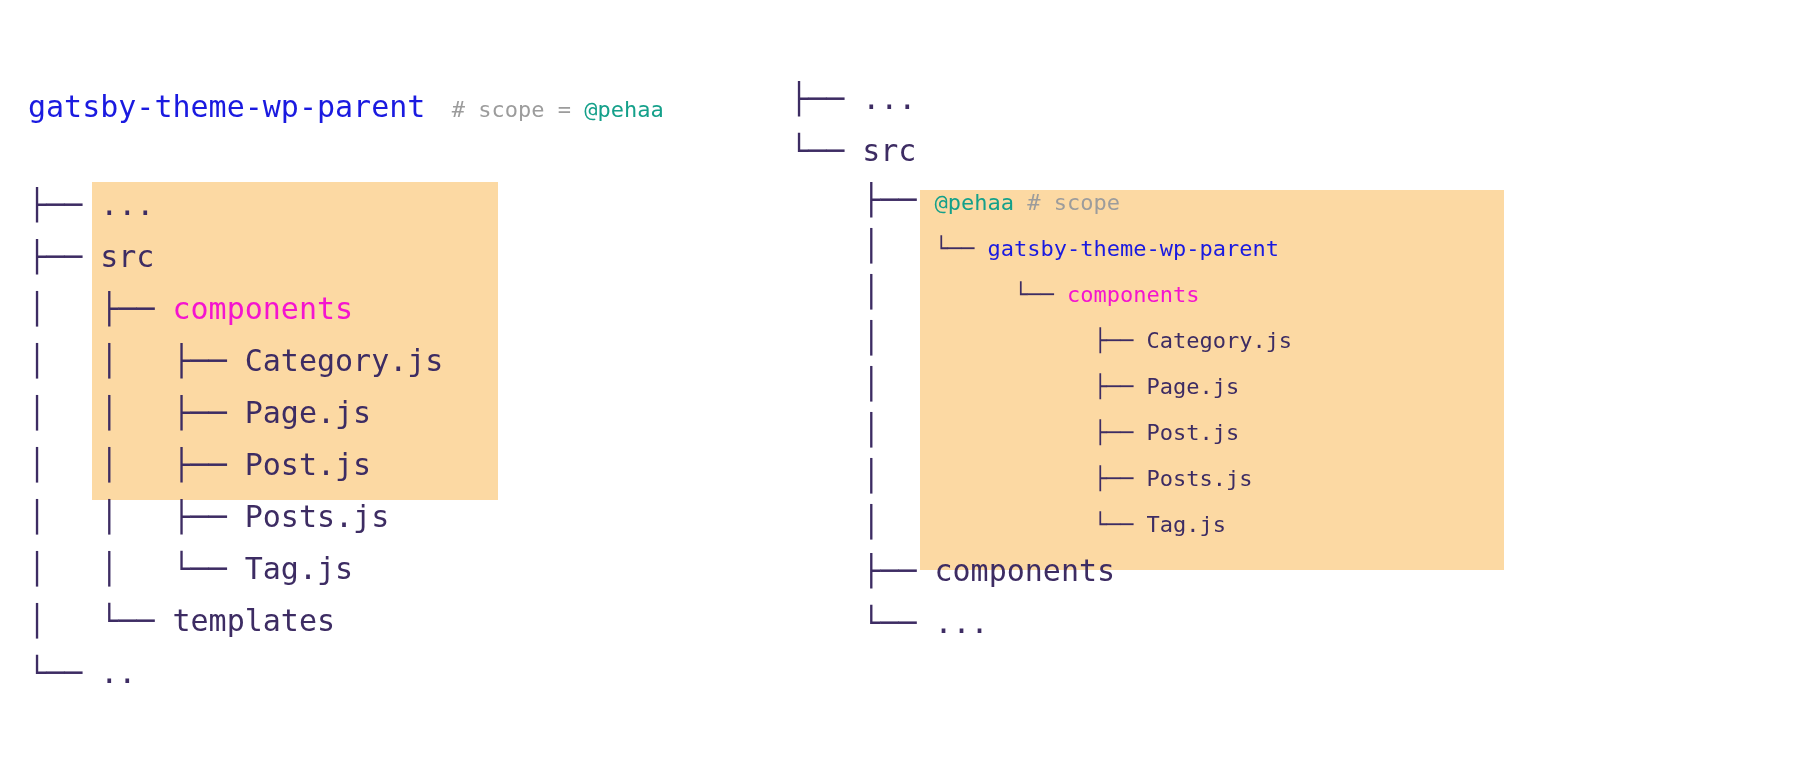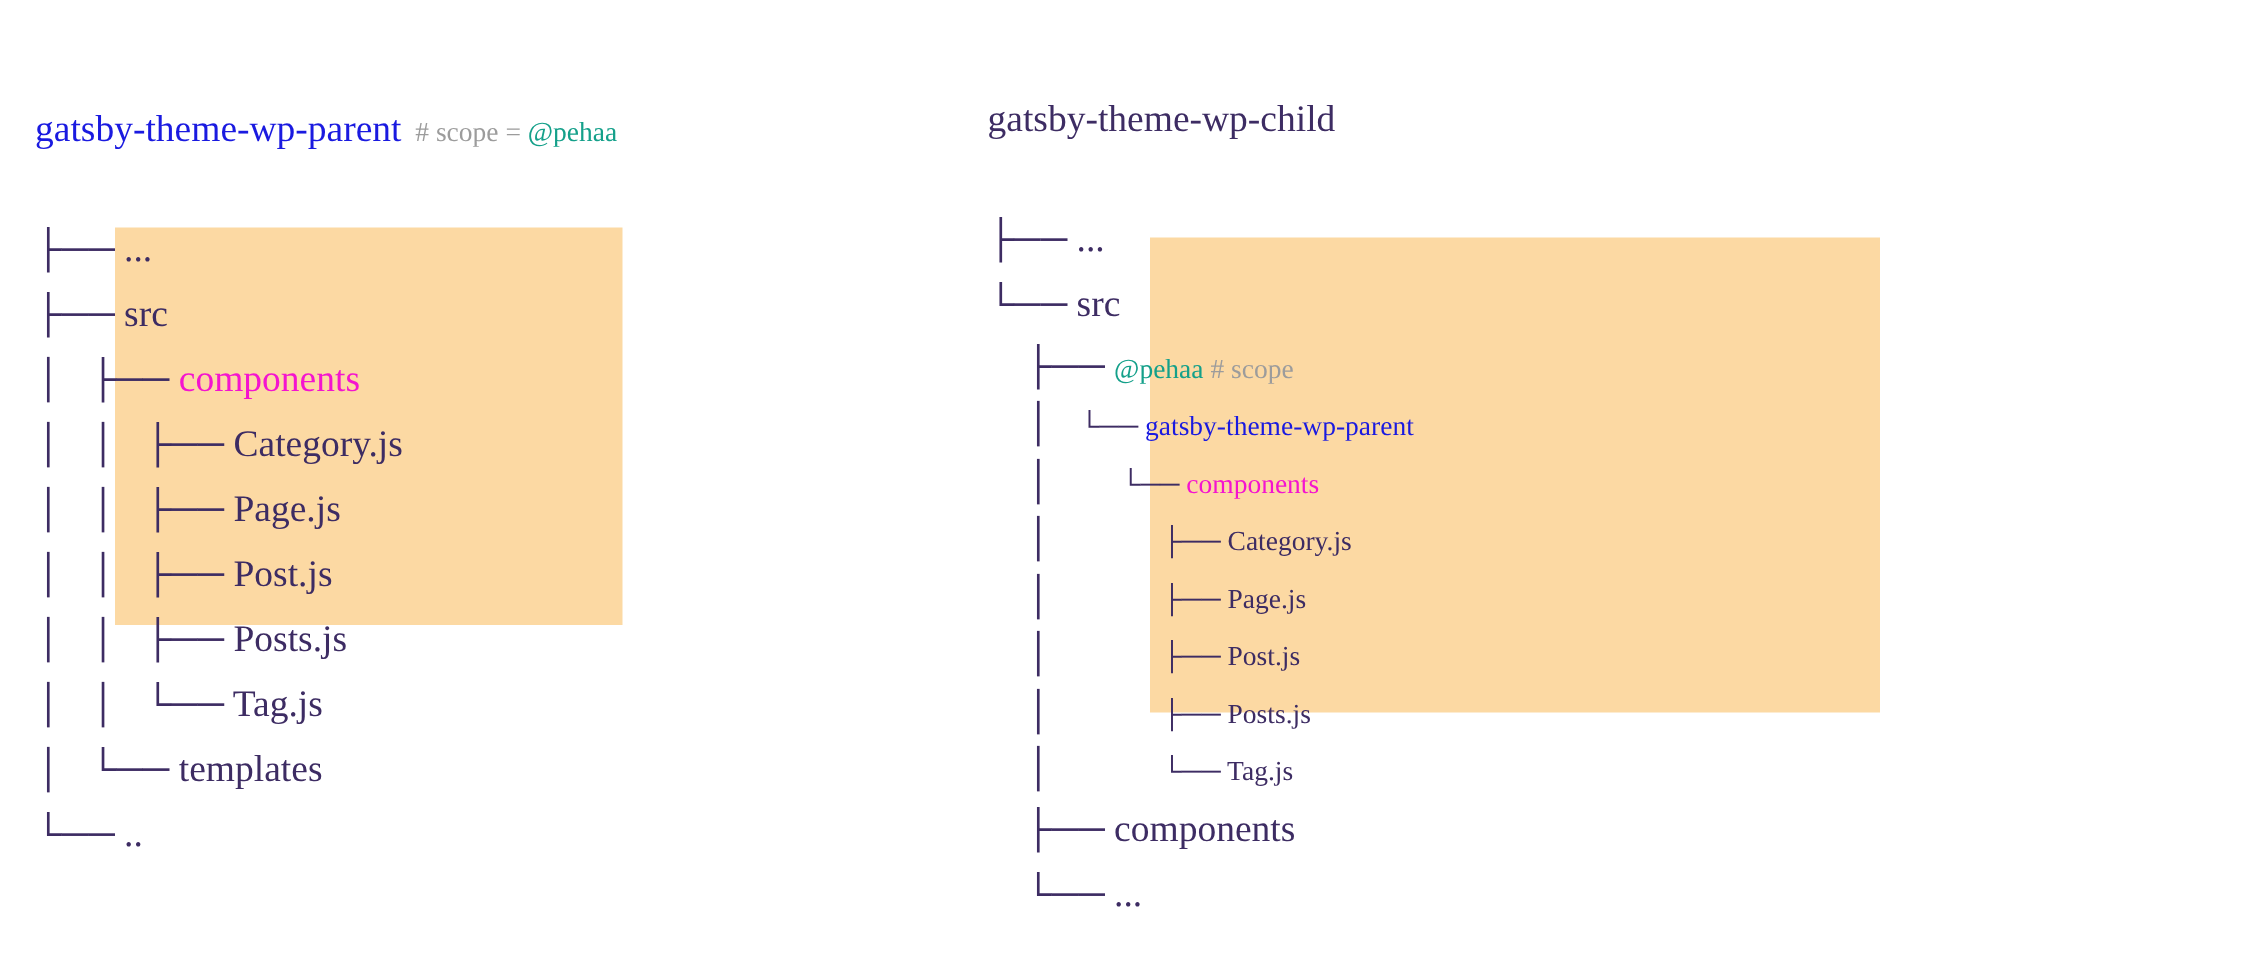--- a/index.html
+++ b/index.html
@@ -19,7 +19,6 @@
     position: absolute;
     white-space: pre;
     color: #3d2c63;
-    font-family: Liberation Serif, serif;
   }
   .tree-parent { left: 28px;  top: 24px; }
   .tree-child  { left: 790px; top: 16px; }

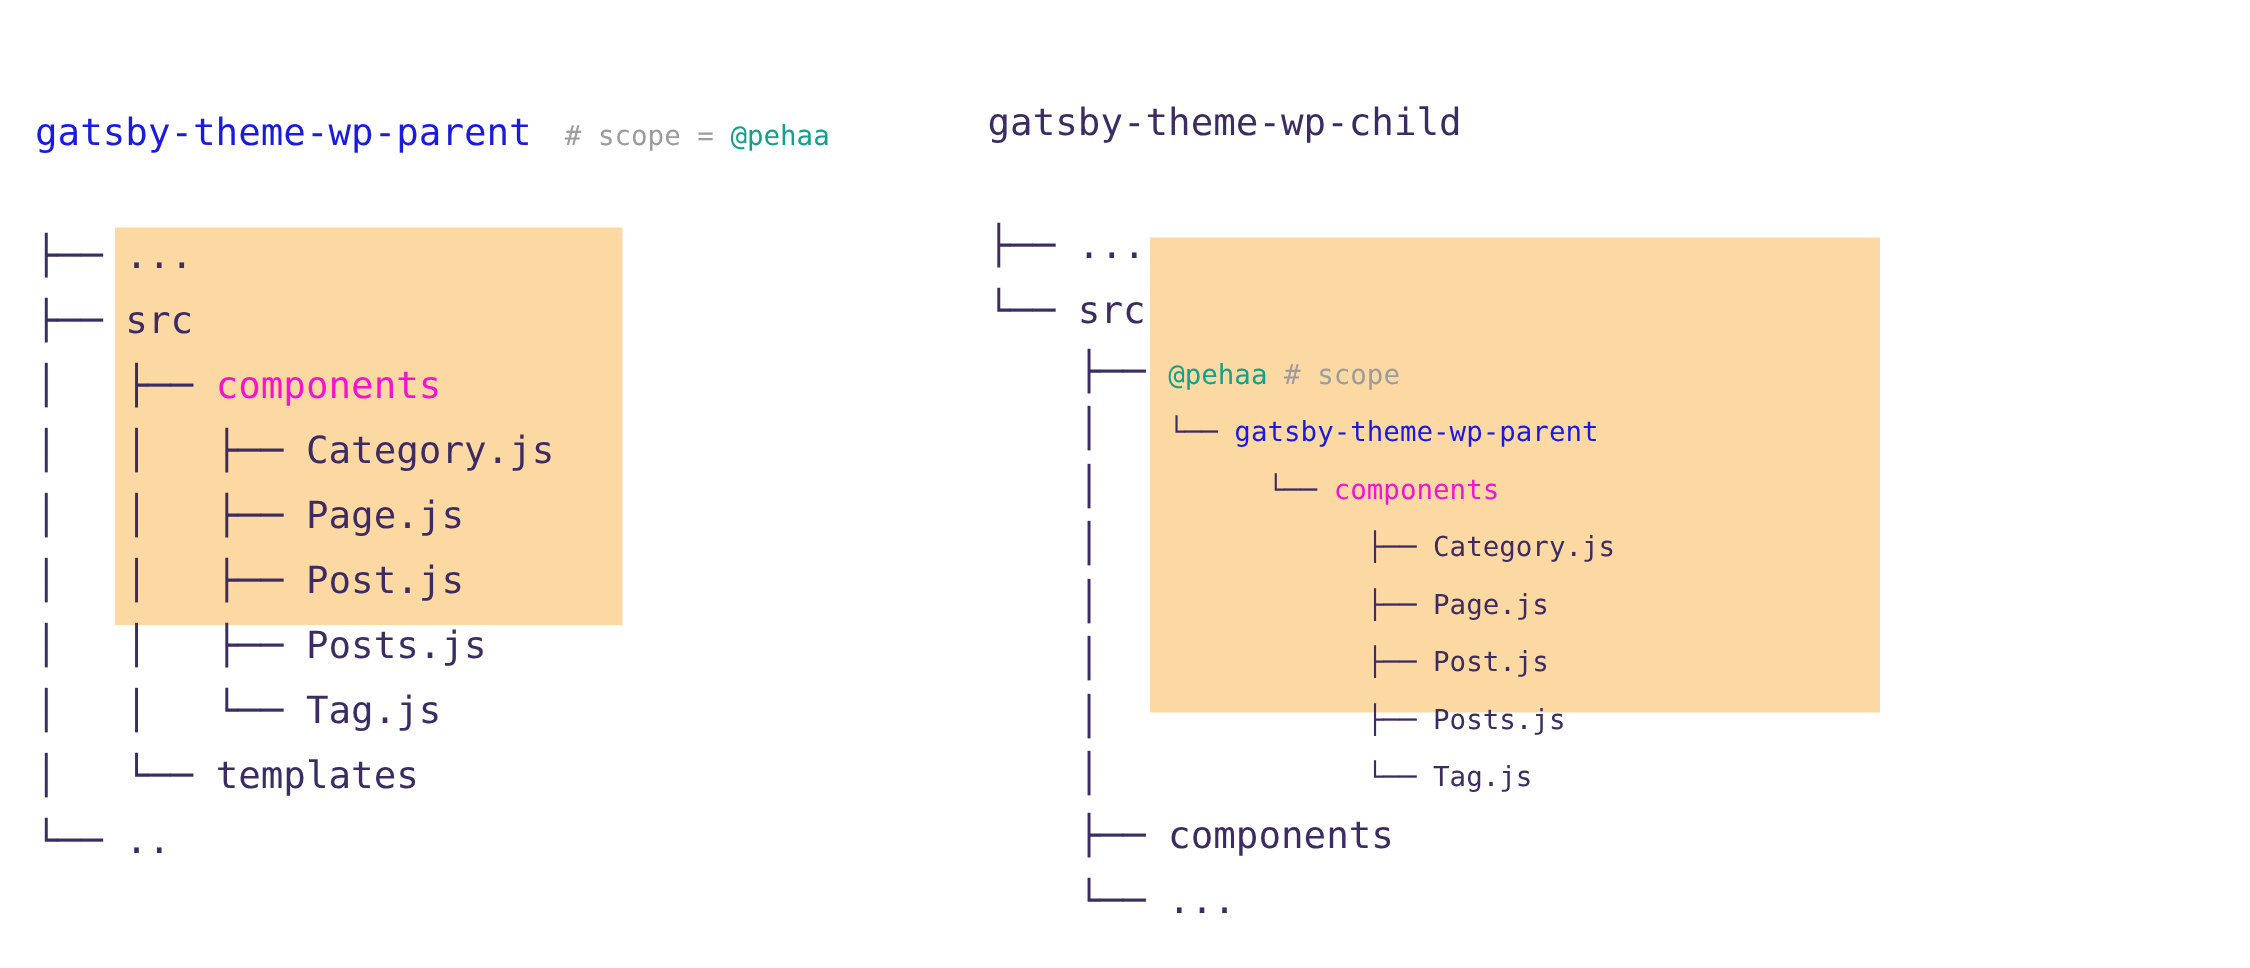--- a/index.html
+++ b/index.html
@@ -66,7 +66,6 @@
 
   <div class="tree tree-child">
     <div class="hl" style="background: rgb(252, 217, 163);"></div>
-    <div class="tree-title"><span style="color: rgb(61, 44, 99);">gatsby-theme-wp-child</span></div>
     <div class="tree-rows"><div class="row"><span style="color: rgb(61, 44, 99);">├── ...</span></div><div class="row"><span style="color: rgb(61, 44, 99);">└── src</span></div><div class="row row-small"><span style="color: rgb(61, 44, 99);">    ├── </span><span class="seg-small" style="color: rgb(20, 160, 138);">@pehaa</span><span class="seg-small" style="color: rgb(156, 156, 156);"> # scope</span></div><div class="row row-small"><span style="color: rgb(61, 44, 99);">    │   </span><span class="seg-small" style="color: rgb(61, 44, 99);">└── </span><span class="seg-small" style="color: rgb(26, 26, 224);">gatsby-theme-wp-parent</span></div><div class="row row-small"><span style="color: rgb(61, 44, 99);">    │   </span><span class="seg-small" style="color: rgb(61, 44, 99);">      └── </span><span class="seg-small" style="color: rgb(244, 20, 207);">components</span></div><div class="row row-small"><span style="color: rgb(61, 44, 99);">    │   </span><span class="seg-small" style="color: rgb(61, 44, 99);">            ├── </span><span class="seg-small" style="color: rgb(61, 44, 99);">Category.js</span></div><div class="row row-small"><span style="color: rgb(61, 44, 99);">    │   </span><span class="seg-small" style="color: rgb(61, 44, 99);">            ├── </span><span class="seg-small" style="color: rgb(61, 44, 99);">Page.js</span></div><div class="row row-small"><span style="color: rgb(61, 44, 99);">    │   </span><span class="seg-small" style="color: rgb(61, 44, 99);">            ├── </span><span class="seg-small" style="color: rgb(61, 44, 99);">Post.js</span></div><div class="row row-small"><span style="color: rgb(61, 44, 99);">    │   </span><span class="seg-small" style="color: rgb(61, 44, 99);">            ├── </span><span class="seg-small" style="color: rgb(61, 44, 99);">Posts.js</span></div><div class="row row-small"><span style="color: rgb(61, 44, 99);">    │   </span><span class="seg-small" style="color: rgb(61, 44, 99);">            └── </span><span class="seg-small" style="color: rgb(61, 44, 99);">Tag.js</span></div><div class="row"><span style="color: rgb(61, 44, 99);">    ├── components</span></div><div class="row"><span style="color: rgb(61, 44, 99);">    └── ...</span></div></div>
   </div>
 

